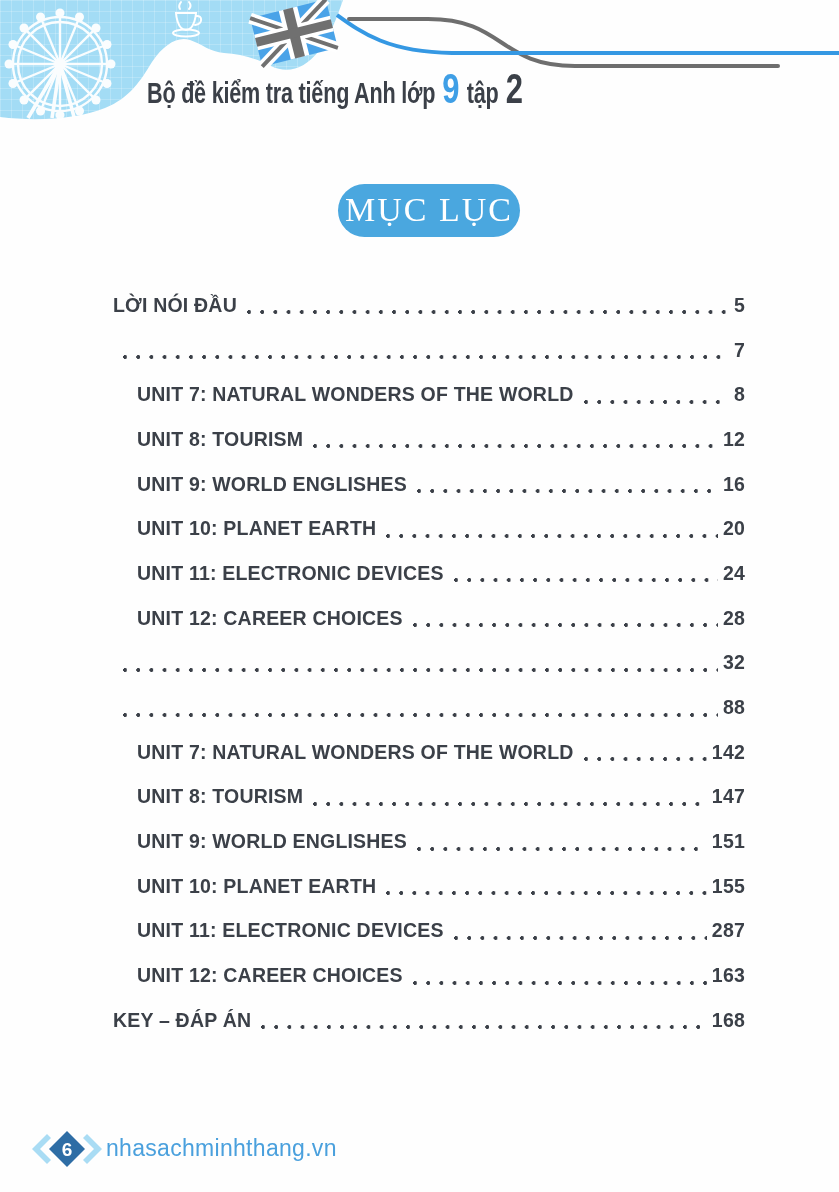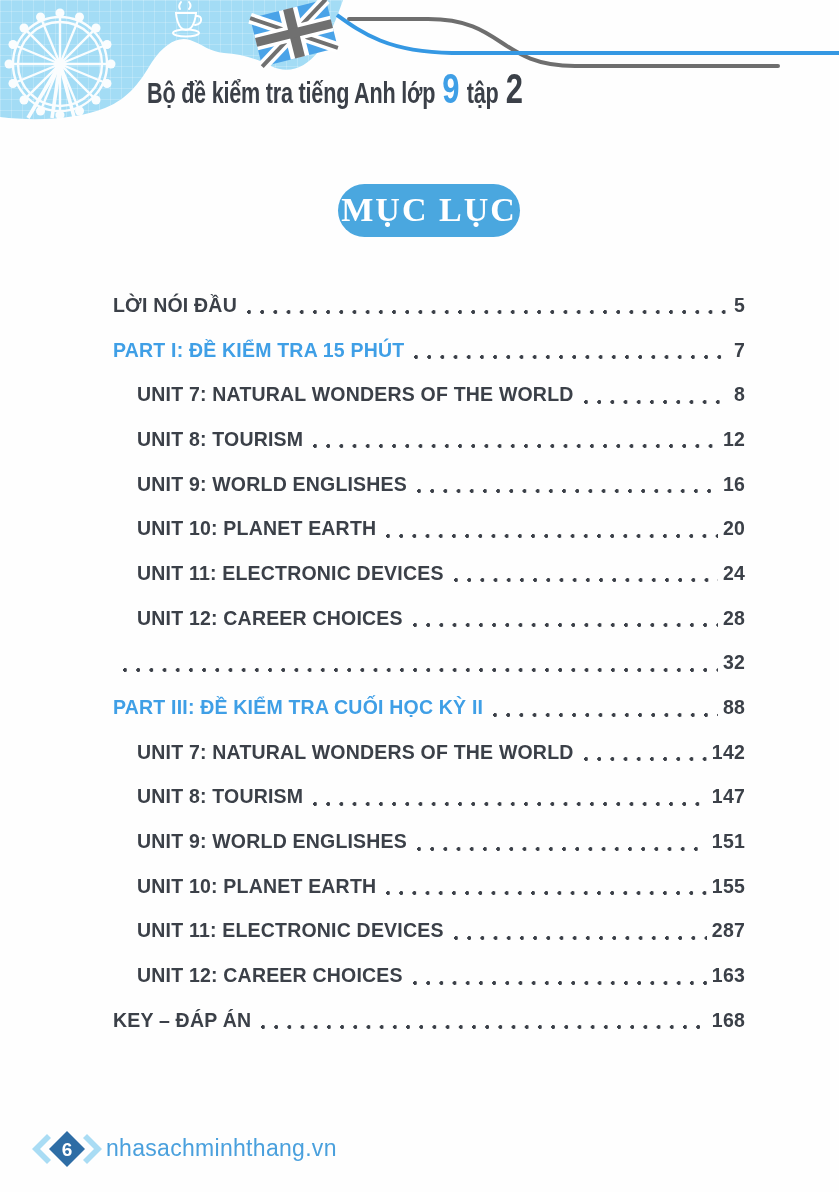--- a/index.html
+++ b/index.html
@@ -42,7 +42,7 @@
   }
   .pill span{
     font-family:"Liberation Serif", serif;
-    font-weight:bold;font-size:34px;color:#ffffff;letter-spacing:2px;
+    font-weight:normal;font-size:34px;color:#ffffff;letter-spacing:2px;
     padding-bottom:2px;
   }
   .toc{

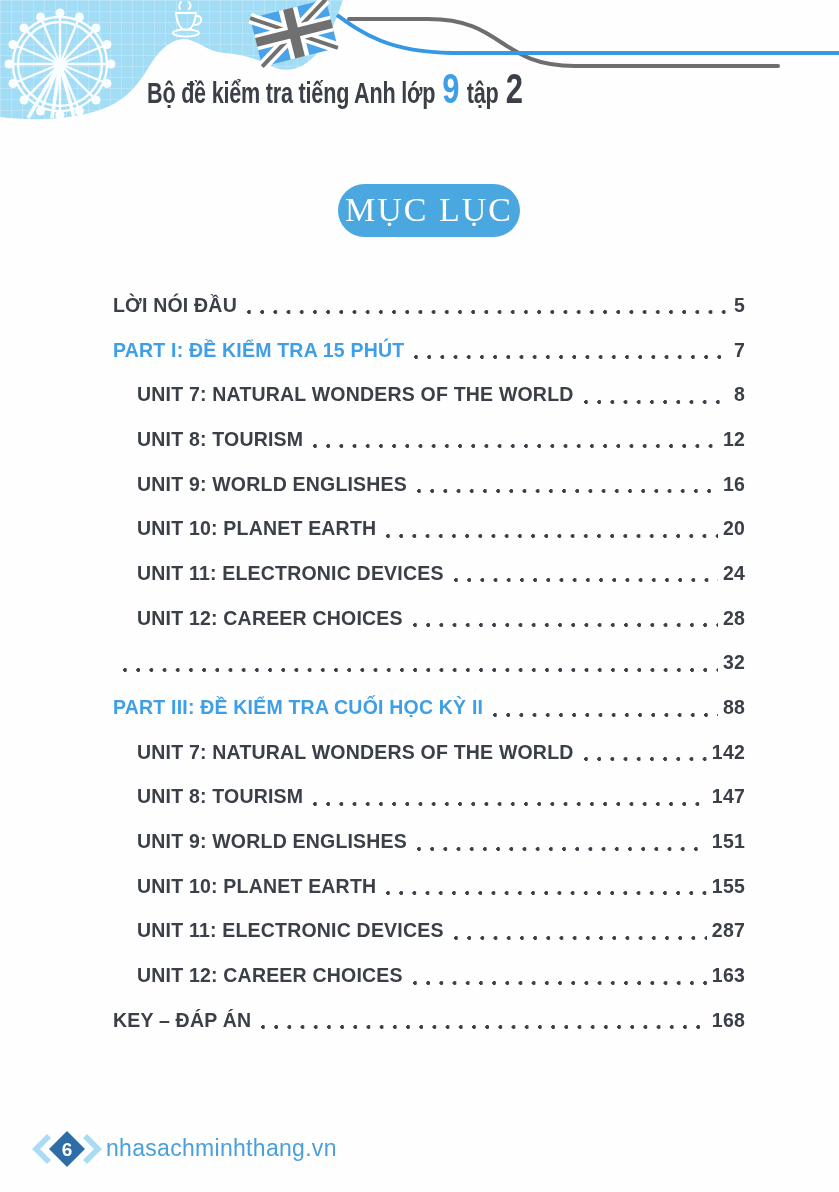--- a/index.html
+++ b/index.html
@@ -170,7 +170,6 @@
       <span class="pg">5</span>
     </div>
     <div class="toc-row part">
-      <span class="lbl">PART I: ĐỀ KIỂM TRA 15 PHÚT</span>
       <span class="leader"></span>
       <span class="pg">7</span>
     </div>

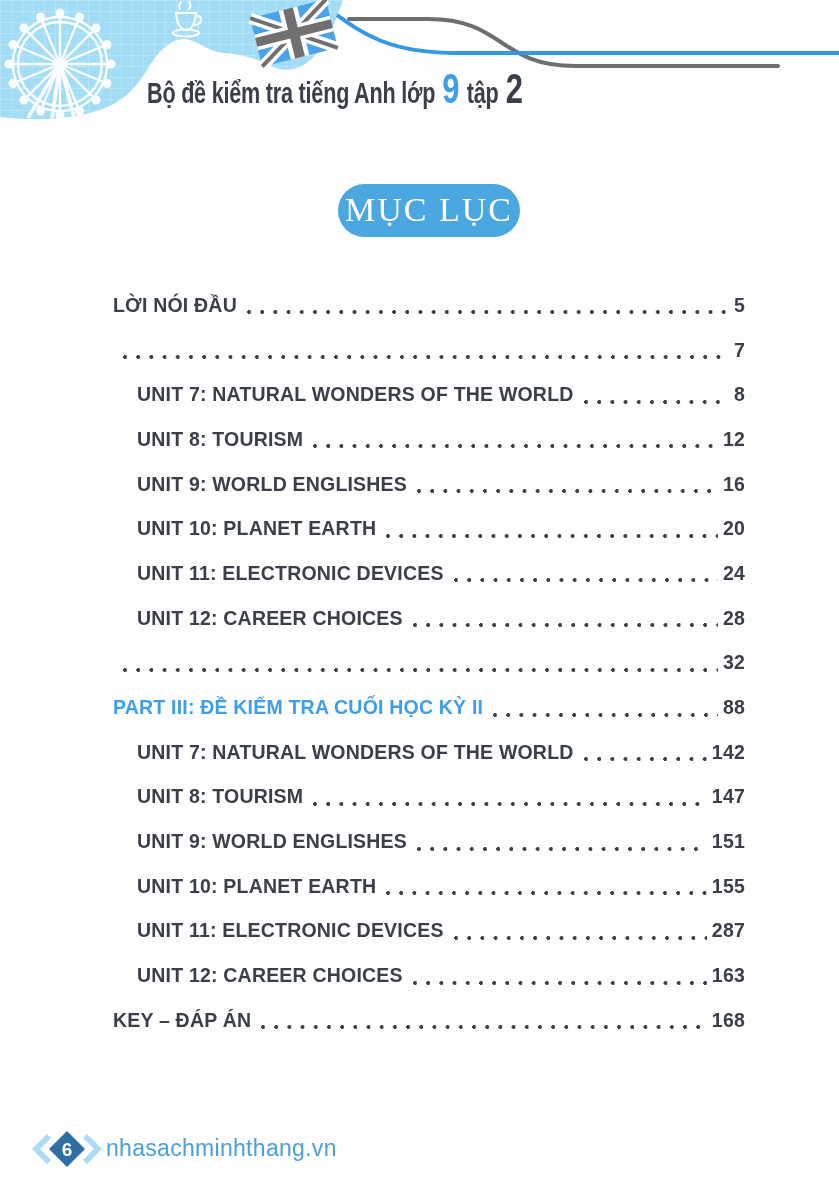--- a/index.html
+++ b/index.html
@@ -208,7 +208,6 @@
       <span class="pg">32</span>
     </div>
     <div class="toc-row part">
-      <span class="lbl">PART III: ĐỀ KIỂM TRA CUỐI HỌC KỲ II</span>
       <span class="leader"></span>
       <span class="pg">88</span>
     </div>

